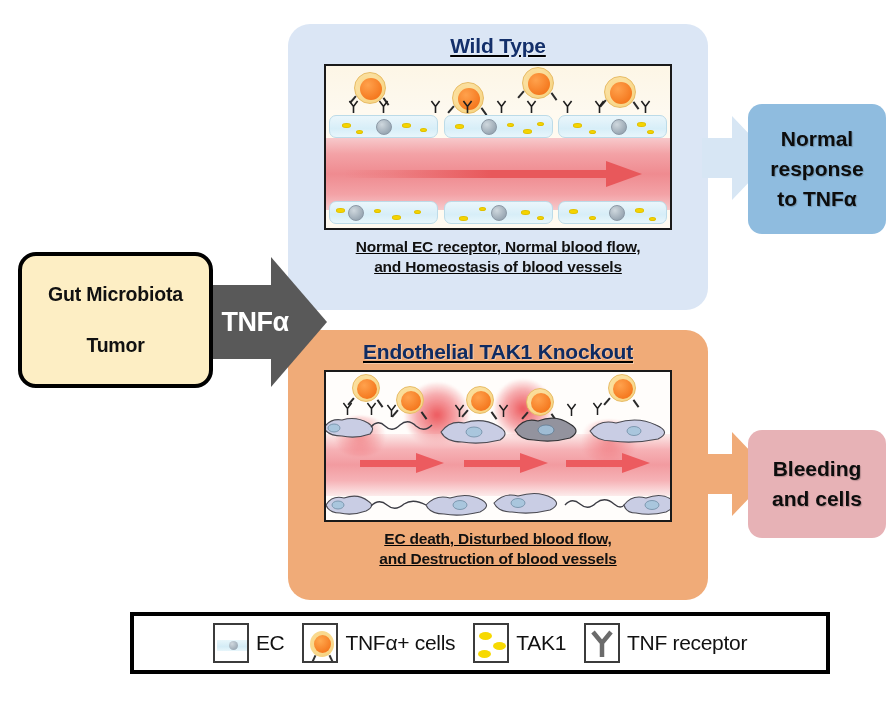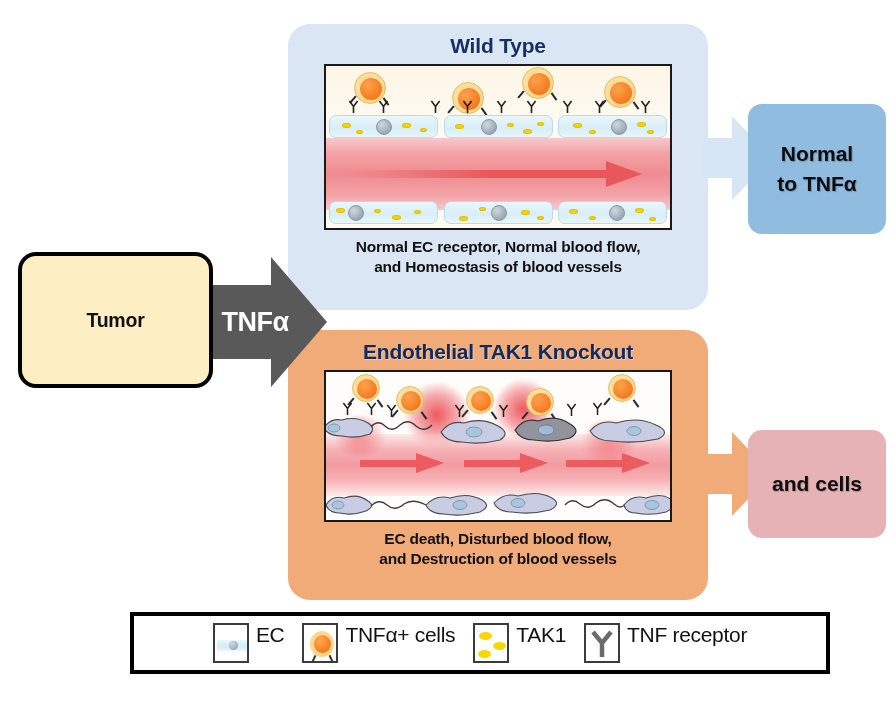--- a/index.html
+++ b/index.html
@@ -55,6 +55,7 @@
   #panel-wt{
     left:288px; top:24px; width:420px; height:286px;
     background:#dbe6f5;
+    text-decoration:underline;
   }
   #panel-ko{
     left:288px; top:330px; width:420px; height:270px;

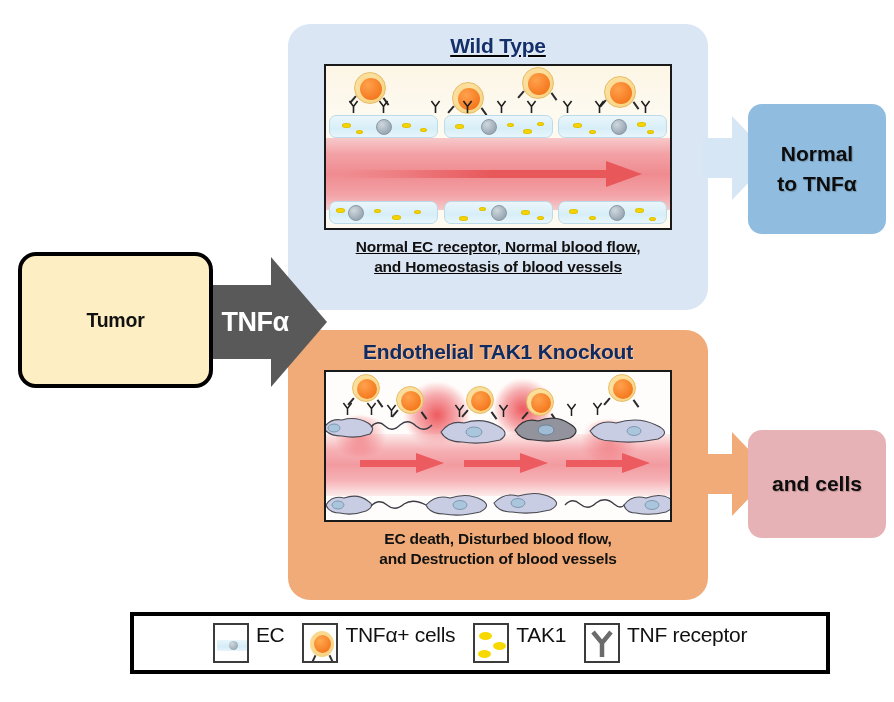--- a/index.html
+++ b/index.html
@@ -554,6 +554,7 @@
 </div>
 <div class="outcome" id="outcome-wt">
   <span class="oline">Normal</span>
+  <span class="oline">response</span>
   <span class="oline">to TNFα</span>
 </div>
 

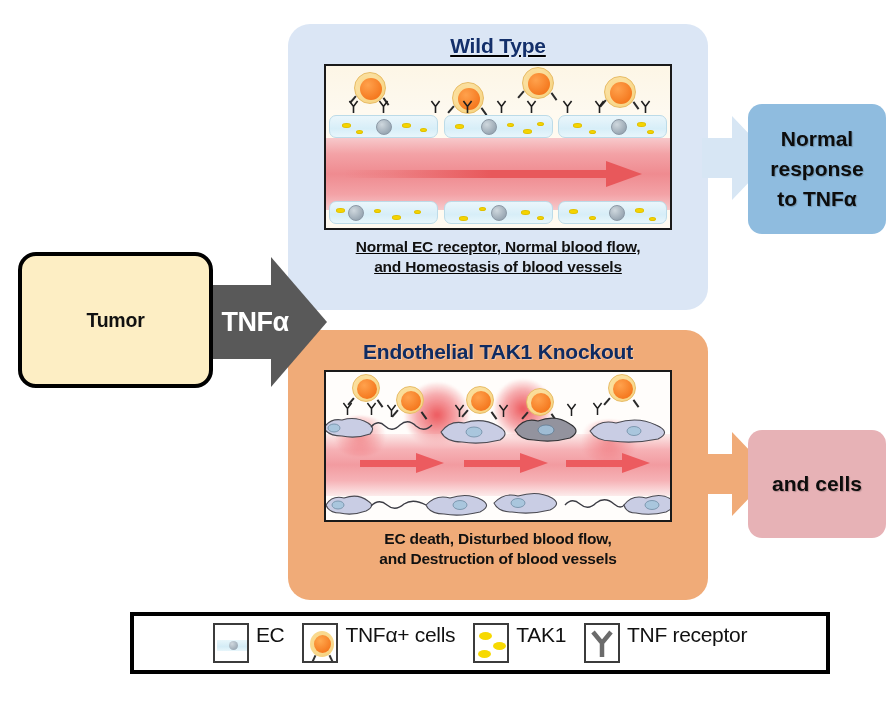--- a/index.html
+++ b/index.html
@@ -245,6 +245,7 @@
 <body>
 
 <div id="trigger-box">
+  <span class="tline">Gut Microbiota</span>
   <span class="tline">Tumor</span>
 </div>
 

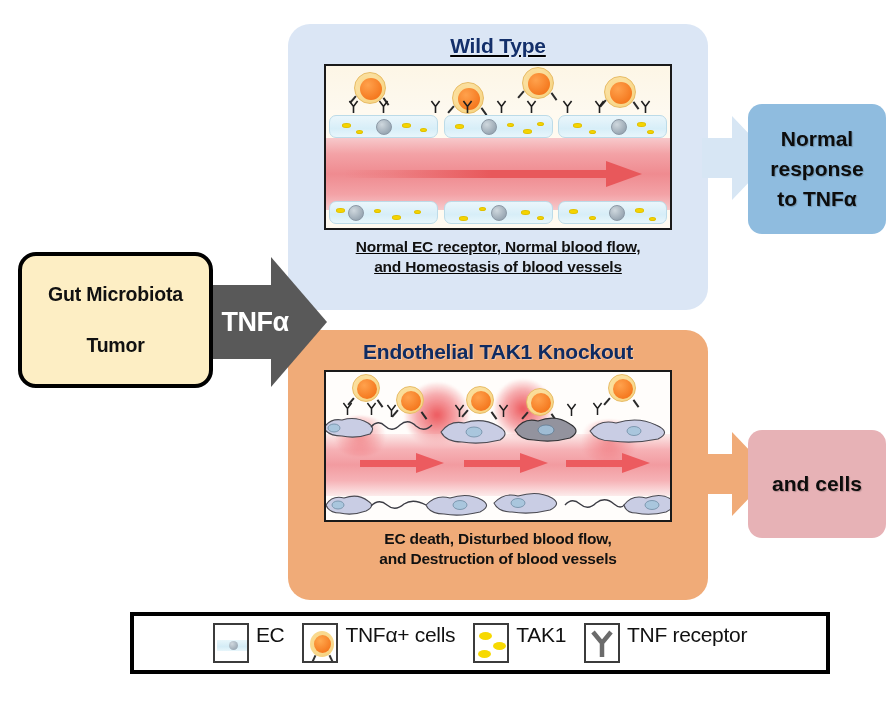--- a/index.html
+++ b/index.html
@@ -60,6 +60,7 @@
   #panel-ko{
     left:288px; top:330px; width:420px; height:270px;
     background:#f0ab78;
+    text-decoration:underline;
   }
   .panel-title{
     font-weight:bold; font-size:21px; color:#14306b;

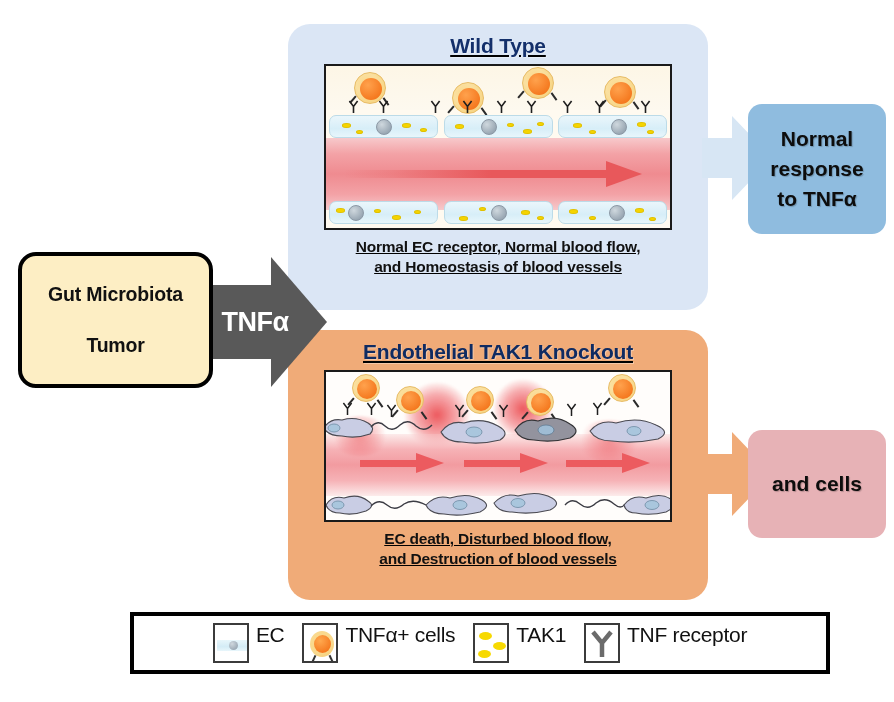--- a/index.html
+++ b/index.html
@@ -565,6 +565,7 @@
   <div class="ohead"></div>
 </div>
 <div class="outcome" id="outcome-ko">
+  <span class="oline">Bleeding</span>
   <span class="oline">and cells</span>
 </div>
 

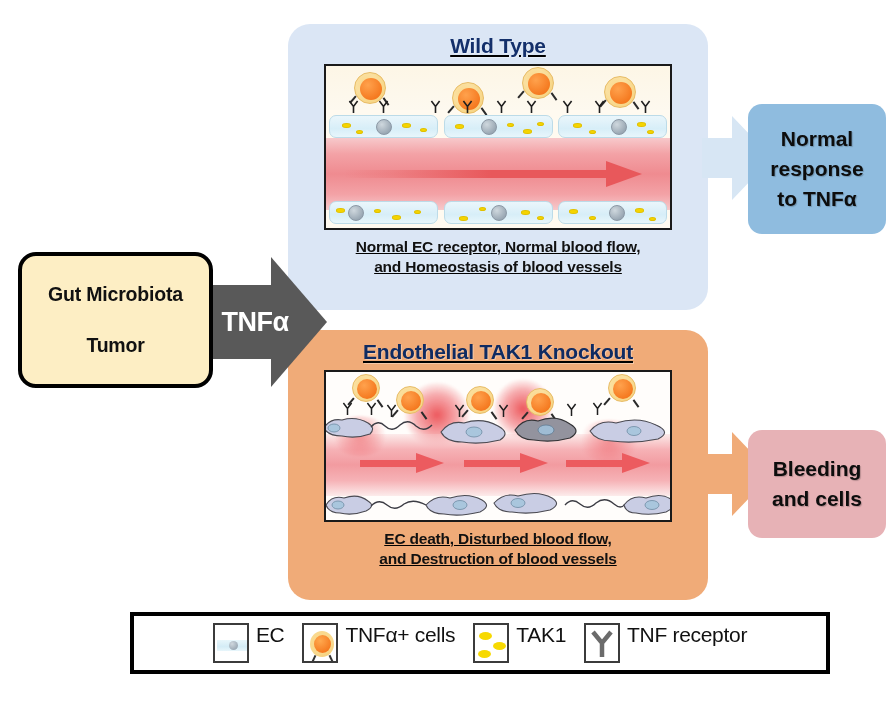--- a/index.html
+++ b/index.html
@@ -217,7 +217,7 @@
     display:flex; align-items:center; justify-content:center; gap:0px;
     z-index:7;
   }
-  .leg-item{ display:flex; gap:7px; margin:0 9px; }
+  .leg-item{ display:flex; align-items:center; gap:7px; margin:0 9px; }
   .leg-box{
     width:36px; height:40px; border:2px solid #3b3b3b; background:#fff;
     position:relative; overflow:hidden; flex:0 0 auto;

